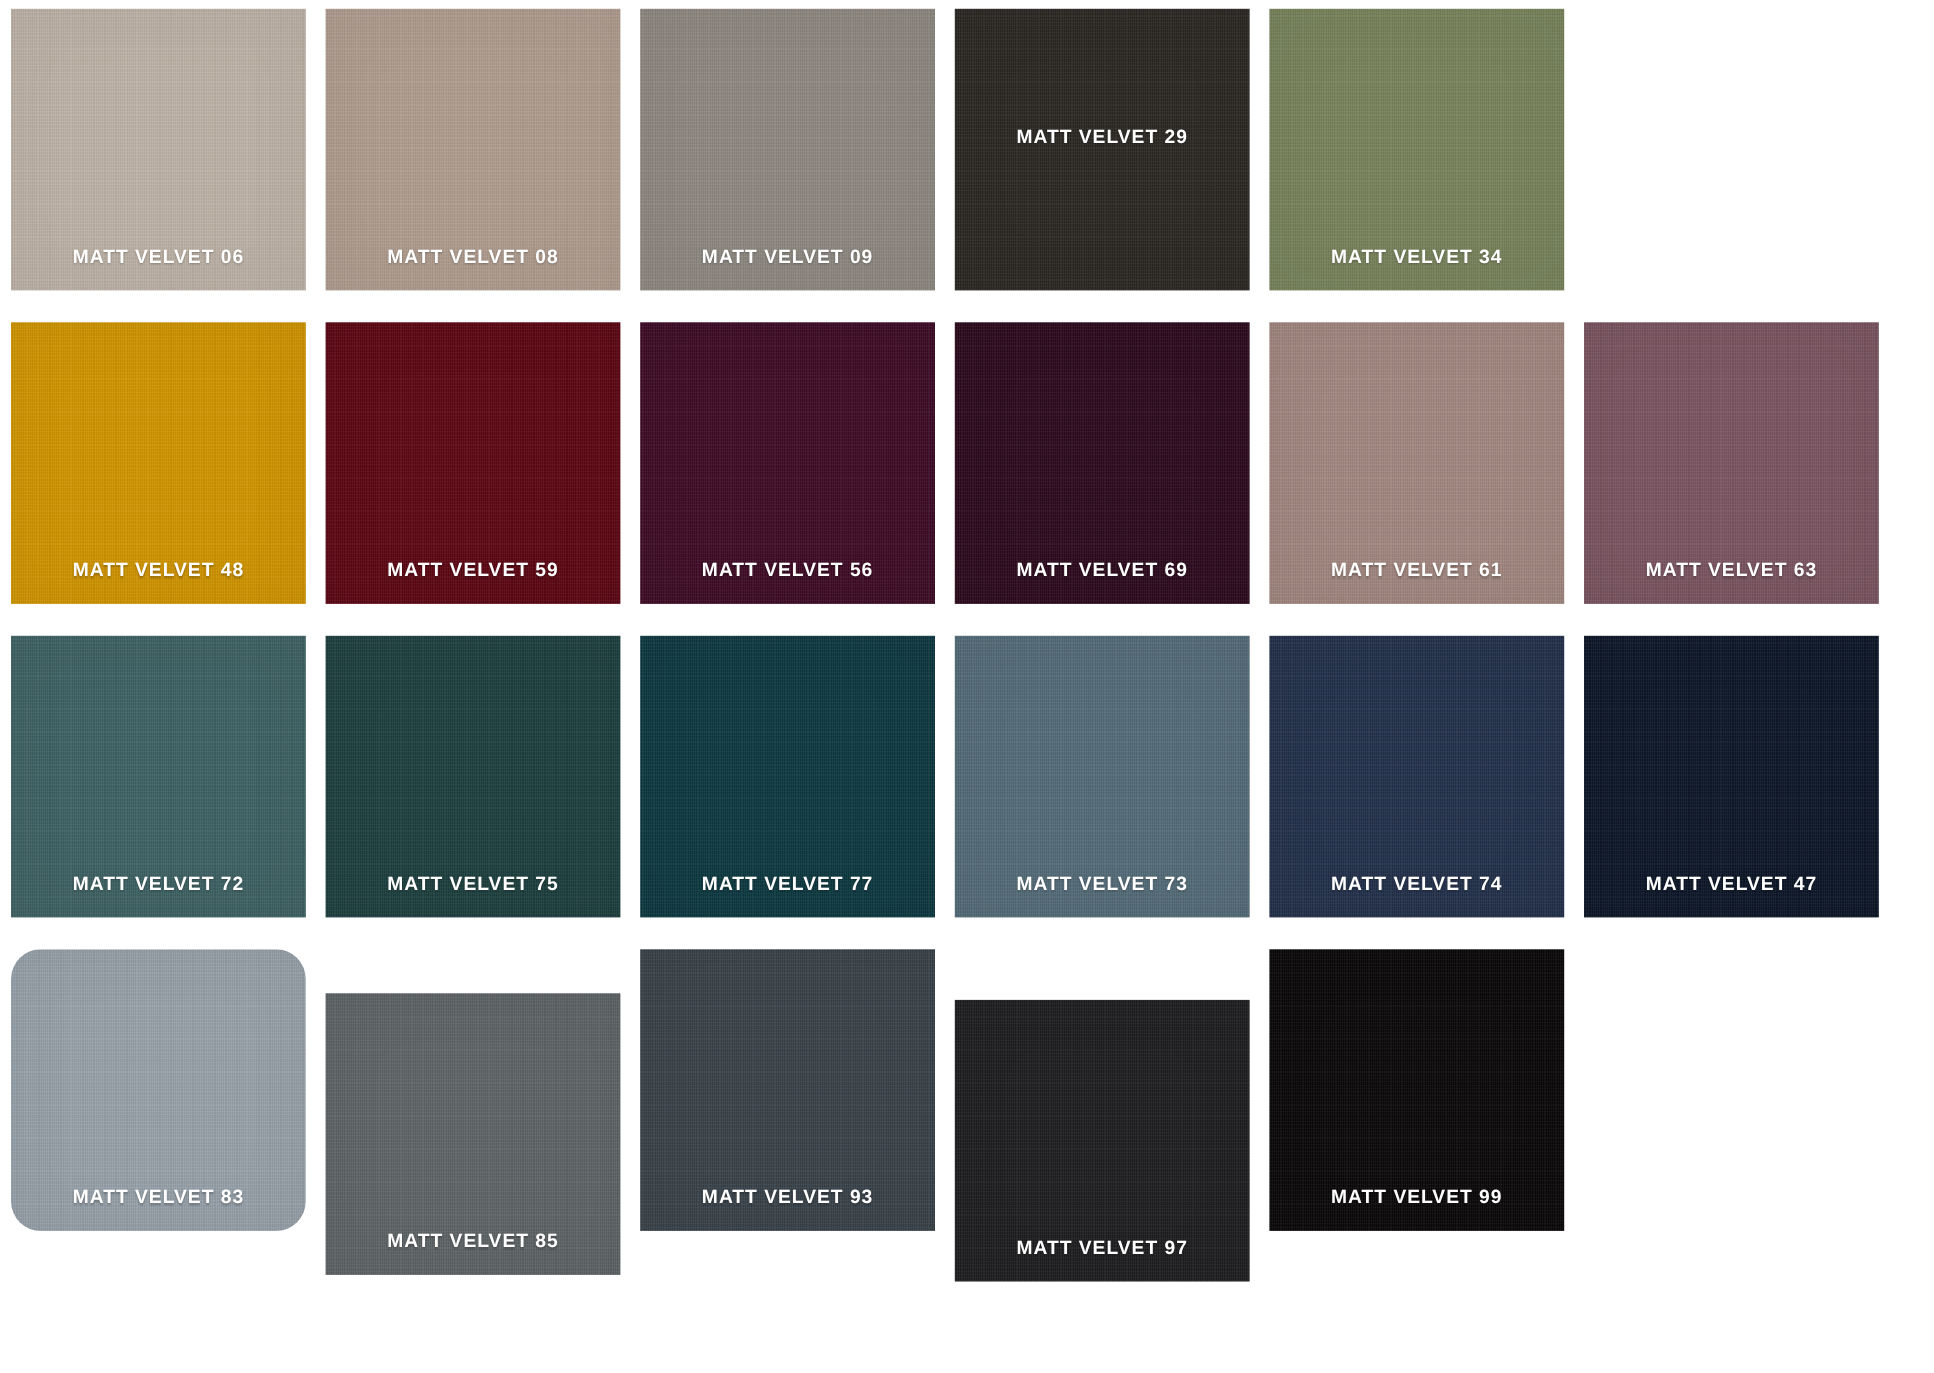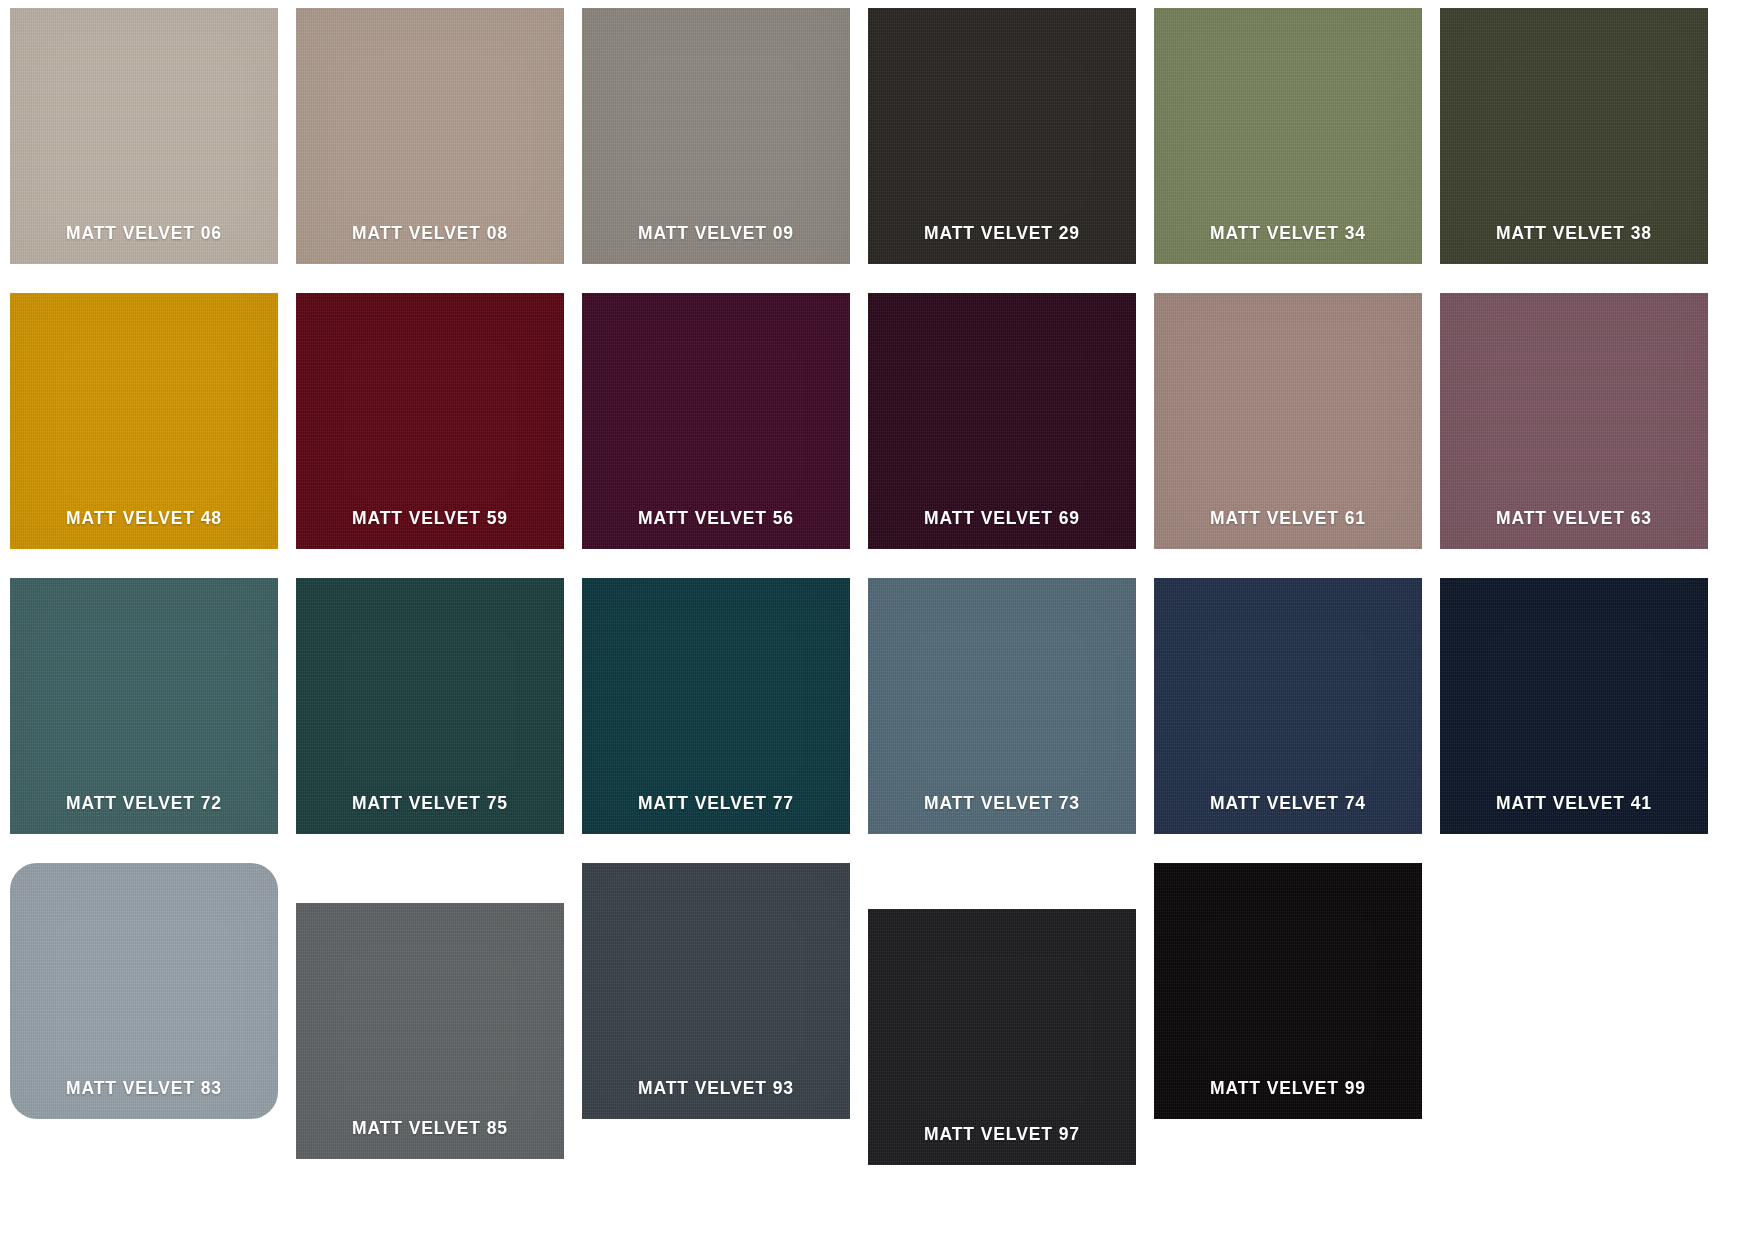--- a/index.html
+++ b/index.html
@@ -103,7 +103,7 @@
         </div>
       </div>
       <div class="swatch-cell">
-        <div class="swatch-tile" title="MATT VELVET 29" style="background-color: rgb(42, 39, 35);">
+        <div class="swatch-tile" title="MATT VELVET 29" style="background-color: rgb(42, 39, 35); align-items: center;">
           <div class="swatch-label" style="color: rgb(255, 255, 255);">MATT VELVET 29</div>
         </div>
       </div>

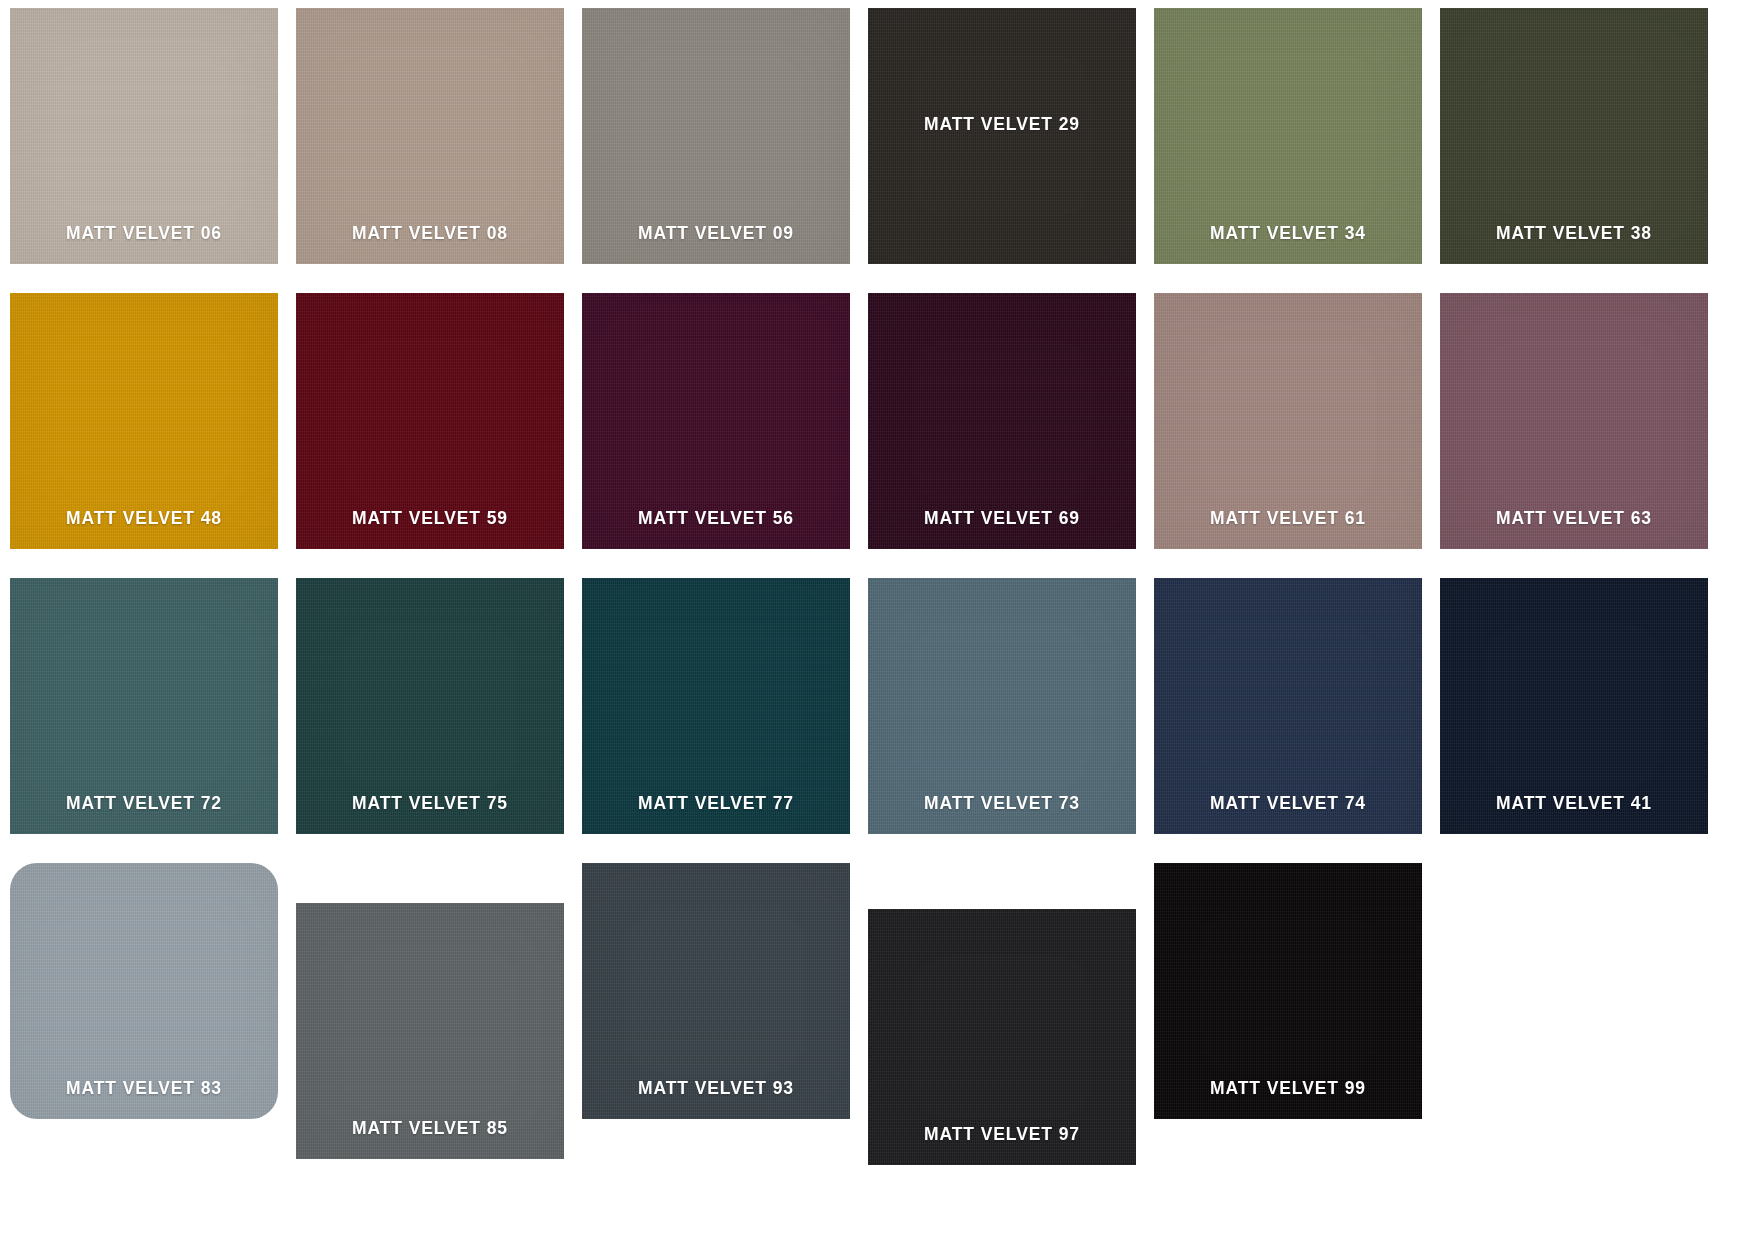--- a/index.html
+++ b/index.html
@@ -112,11 +112,6 @@
           <div class="swatch-label" style="color: rgb(255, 255, 255);">MATT VELVET 34</div>
         </div>
       </div>
-      <div class="swatch-cell">
-        <div class="swatch-tile" title="MATT VELVET 38" style="background-color: rgb(61, 65, 46);">
-          <div class="swatch-label" style="color: rgb(255, 255, 255);">MATT VELVET 38</div>
-        </div>
-      </div>
     </div>
     <div class="swatch-row">
       <div class="swatch-cell">

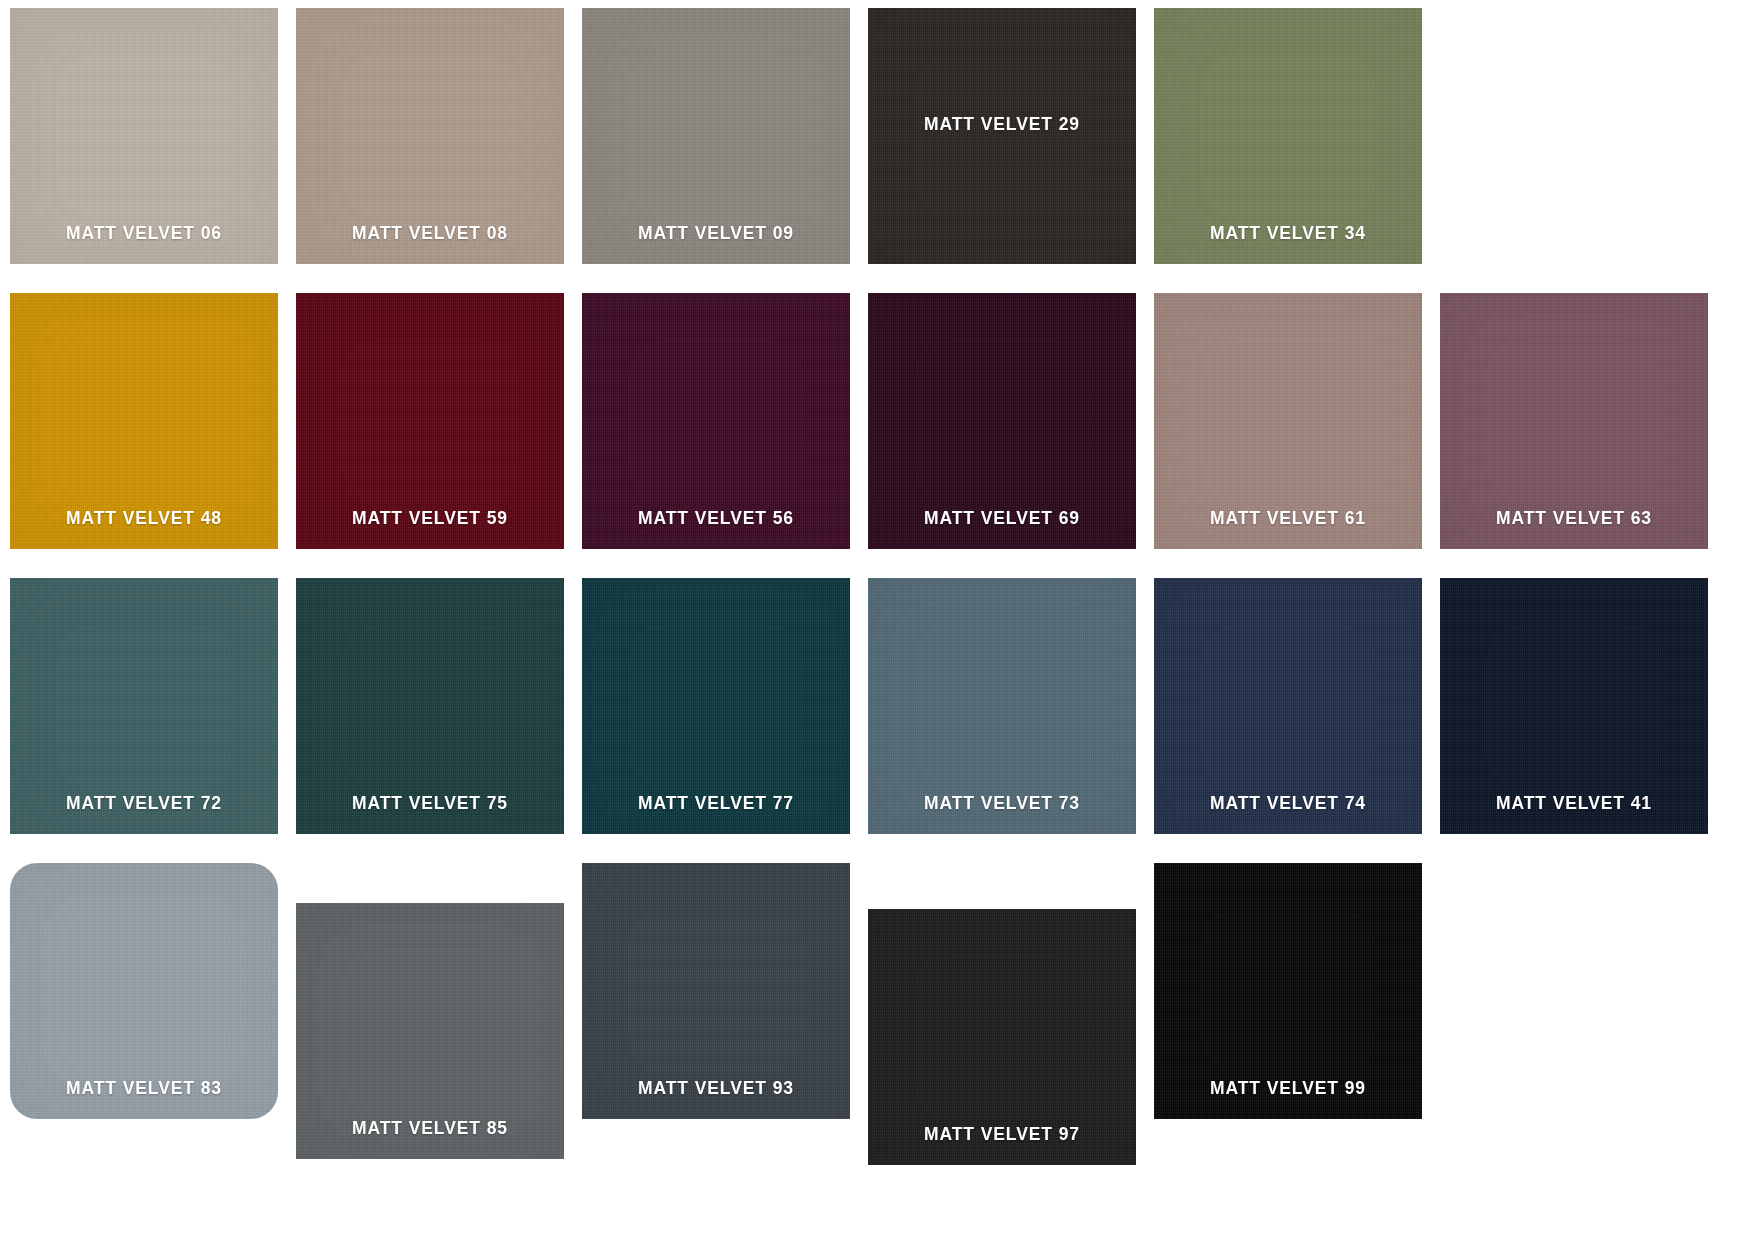--- a/index.html
+++ b/index.html
@@ -173,7 +173,7 @@
       </div>
       <div class="swatch-cell">
         <div class="swatch-tile" title="MATT VELVET 79" style="background-color: rgb(13, 23, 40);">
-          <div class="swatch-label" style="color: rgb(255, 255, 255);">MATT VELVET 41</div>
+          <div class="swatch-label" style="color: rgb(255, 255, 255);">MATT VELVET 47</div>
         </div>
       </div>
     </div>

